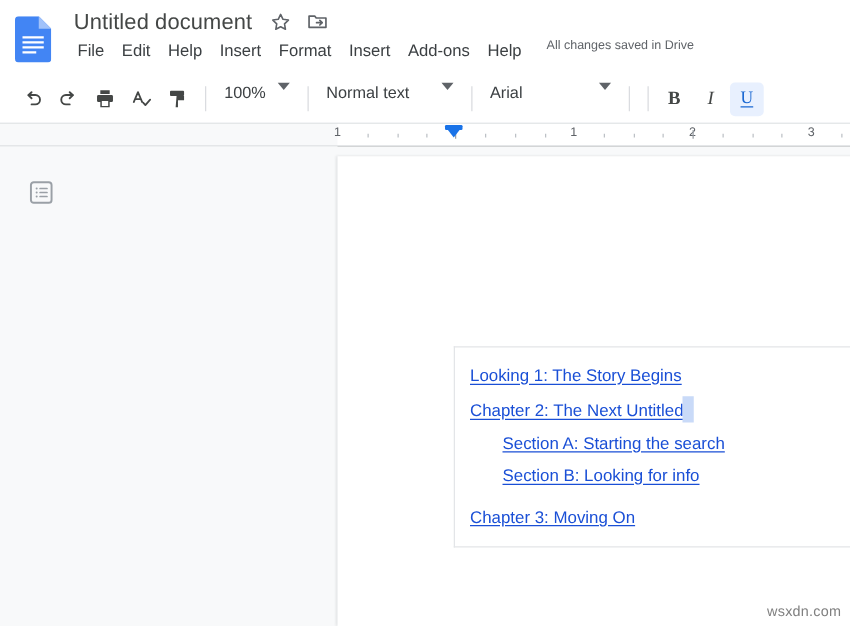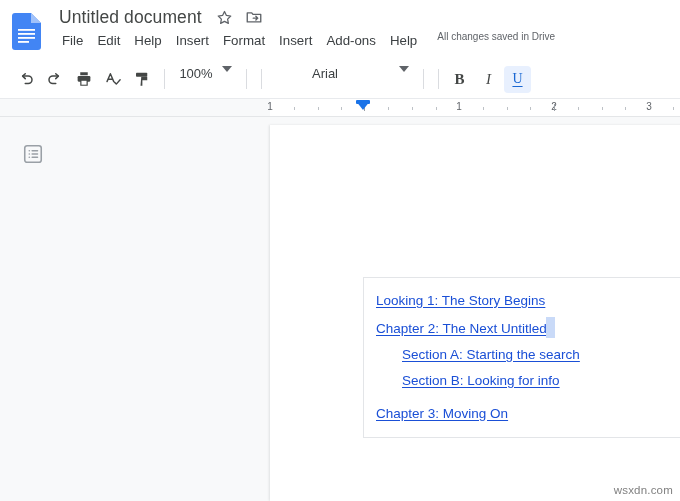--- a/index.html
+++ b/index.html
@@ -220,6 +220,14 @@
 
     <span class="tb-sep"></span>
 
+    <span class="tb-select">
+      <span class="lbl style">Normal text</span>
+      <span class="caret">
+        <svg width="10" height="6" viewBox="0 0 10 6">
+            <path d="M0 0h10L5 6z" fill="#5f6368"></path>
+          </svg>
+      </span>
+    </span>
 
     <span class="tb-sep"></span>
 

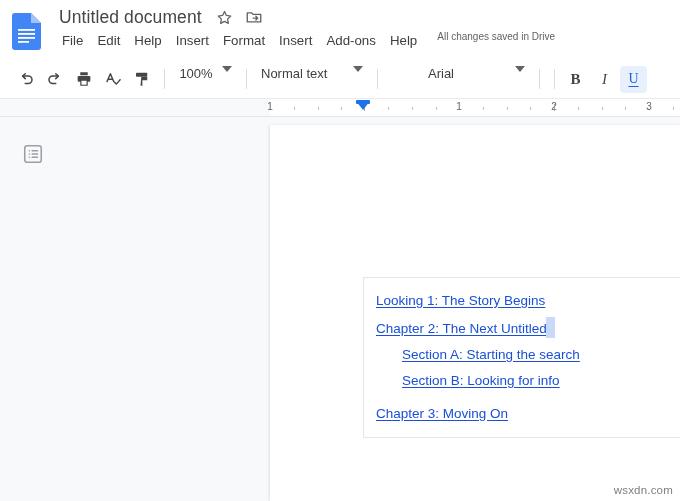--- a/index.html
+++ b/index.html
@@ -54,7 +54,7 @@
   .tb-select .lbl { white-space: nowrap; }
   .tb-select .lbl.zoom { width: 36px; text-align: center; padding-right: 2px;}
   .tb-select .lbl.style { width: 85px; }
-  .tb-select .lbl.font { width: 80px; margin-left: 36px; }
+  .tb-select .lbl.font { width: 80px; }
   .tb-select .lbl.size { width: 32px; text-align: center; }
   .caret { margin: 0 5px 0 7px; color: #5f6368; display:inline-flex; }
   .tb-bold { font-weight: bold; font-size: 15px; font-family: "Liberation Serif", serif;}

